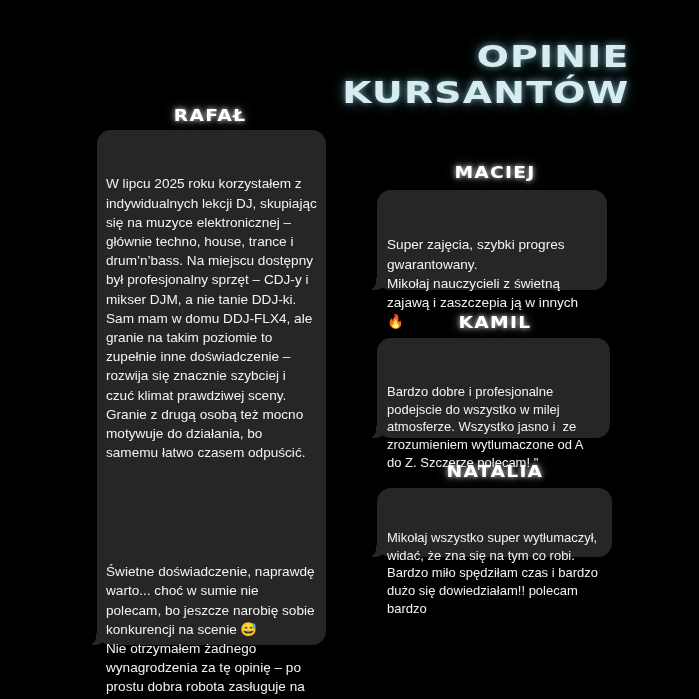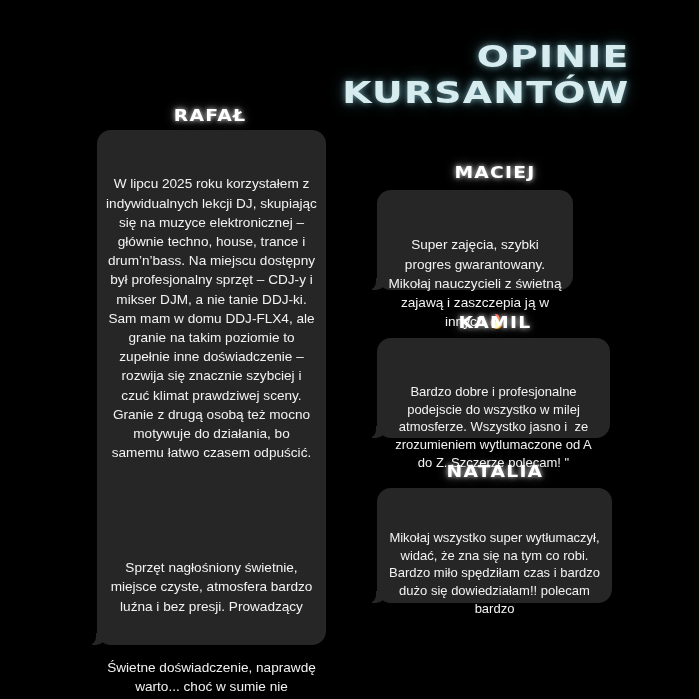--- a/index.html
+++ b/index.html
@@ -31,7 +31,7 @@
     content:""; position:absolute; left:-6px; bottom:0; width:10px; height:12px; background:#000;
     border-bottom-right-radius:8px;
   }
-  .para { display:block;text-align:center; }
+  .para { display:block; }
   .gap { display:block; height:19px; }
 </style>
 </head>

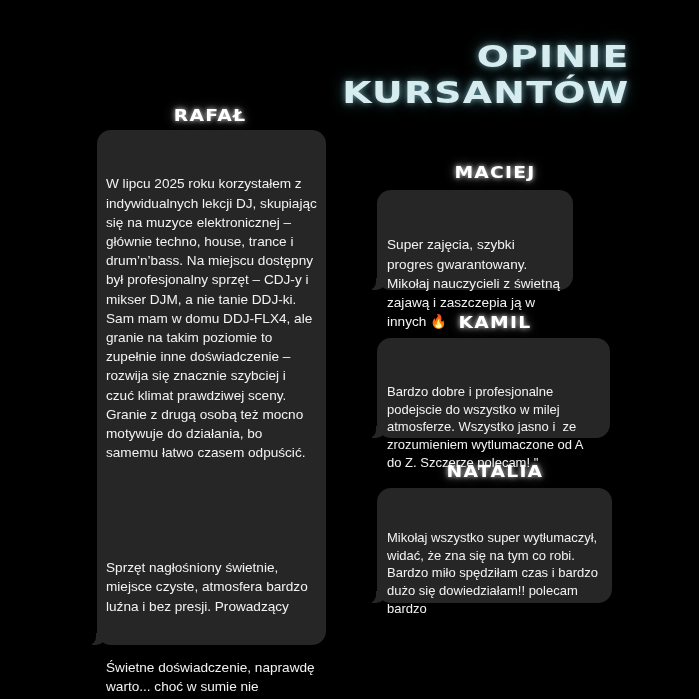--- a/index.html
+++ b/index.html
@@ -53,7 +53,7 @@
 </div>
 
 <div class="name" style="left:445px; top:164px; width:100px;">MACIEJ</div>
-<div class="bubble" style="left:377px; top:190px; width:196px; height:100px;">
+<div class="bubble" style="left:377px; top:190px; width:230px; height:100px;">
   <span class="para">Super zajęcia, szybki progres gwarantowany.
 Mikołaj nauczycieli z świetną zajawą i zaszczepia ją w innych 🔥</span>
   <span class="tail"></span>

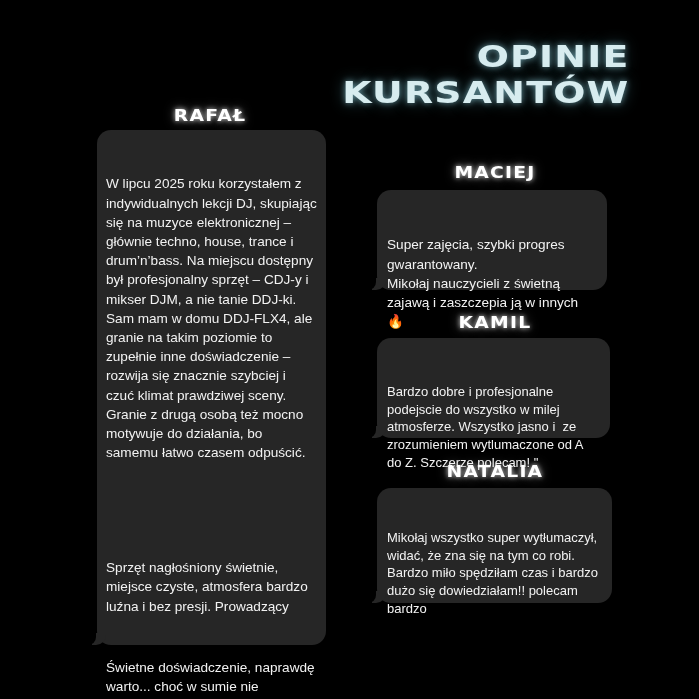--- a/index.html
+++ b/index.html
@@ -66,7 +66,7 @@
 </div>
 
 <div class="name" style="left:445px; top:463px; width:100px;">NATALIA</div>
-<div class="bubble" style="left:377px; top:488px; width:235px; height:115px; font-size:13px; line-height:17.6px; padding:6px 10px;">
+<div class="bubble" style="left:377px; top:488px; width:235px; height:69px; font-size:13px; line-height:17.6px; padding:6px 10px;">
   <span class="para">Mikołaj wszystko super wytłumaczył, widać, że zna się na tym co robi. Bardzo miło spędziłam czas i bardzo dużo się dowiedziałam!! polecam bardzo</span>
   <span class="tail"></span>
 </div>

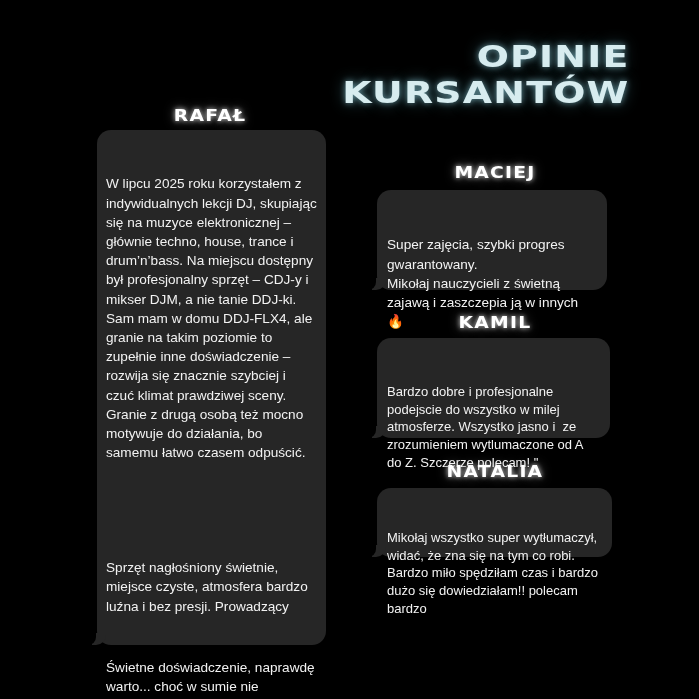--- a/index.html
+++ b/index.html
@@ -46,7 +46,6 @@
 <div class="bubble" style="left:97px; top:130px; width:229px; height:515px; padding:6px 9px;">
   <span class="para">W lipcu 2025 roku korzystałem z indywidualnych lekcji DJ, skupiając się na muzyce elektronicznej – głównie techno, house, trance i drum’n’bass. Na miejscu dostępny był profesjonalny sprzęt – CDJ-y i mikser DJM, a nie tanie DDJ-ki. Sam mam w domu DDJ-FLX4, ale granie na takim poziomie to zupełnie inne doświadczenie – rozwija się znacznie szybciej i czuć klimat prawdziwej sceny. Granie z drugą osobą też mocno motywuje do działania, bo samemu łatwo czasem odpuścić.</span>
   <span class="gap"></span>
-  <span class="para">Sprzęt nagłośniony świetnie, miejsce czyste, atmosfera bardzo luźna i bez presji. Prowadzący</span>
   <span class="para" style="margin-top:4px;">Świetne doświadczenie, naprawdę warto... choć w sumie nie polecam, bo jeszcze narobię sobie konkurencji na scenie 😅
 Nie otrzymałem żadnego wynagrodzenia za tę opinię – po prostu dobra robota zasługuje na pochwałę. Zwłaszcza że wcześniej trafiłem na kurs, gdzie ktoś realizował swoją wizję, a nie moją.</span>
   <span class="tail"></span>

